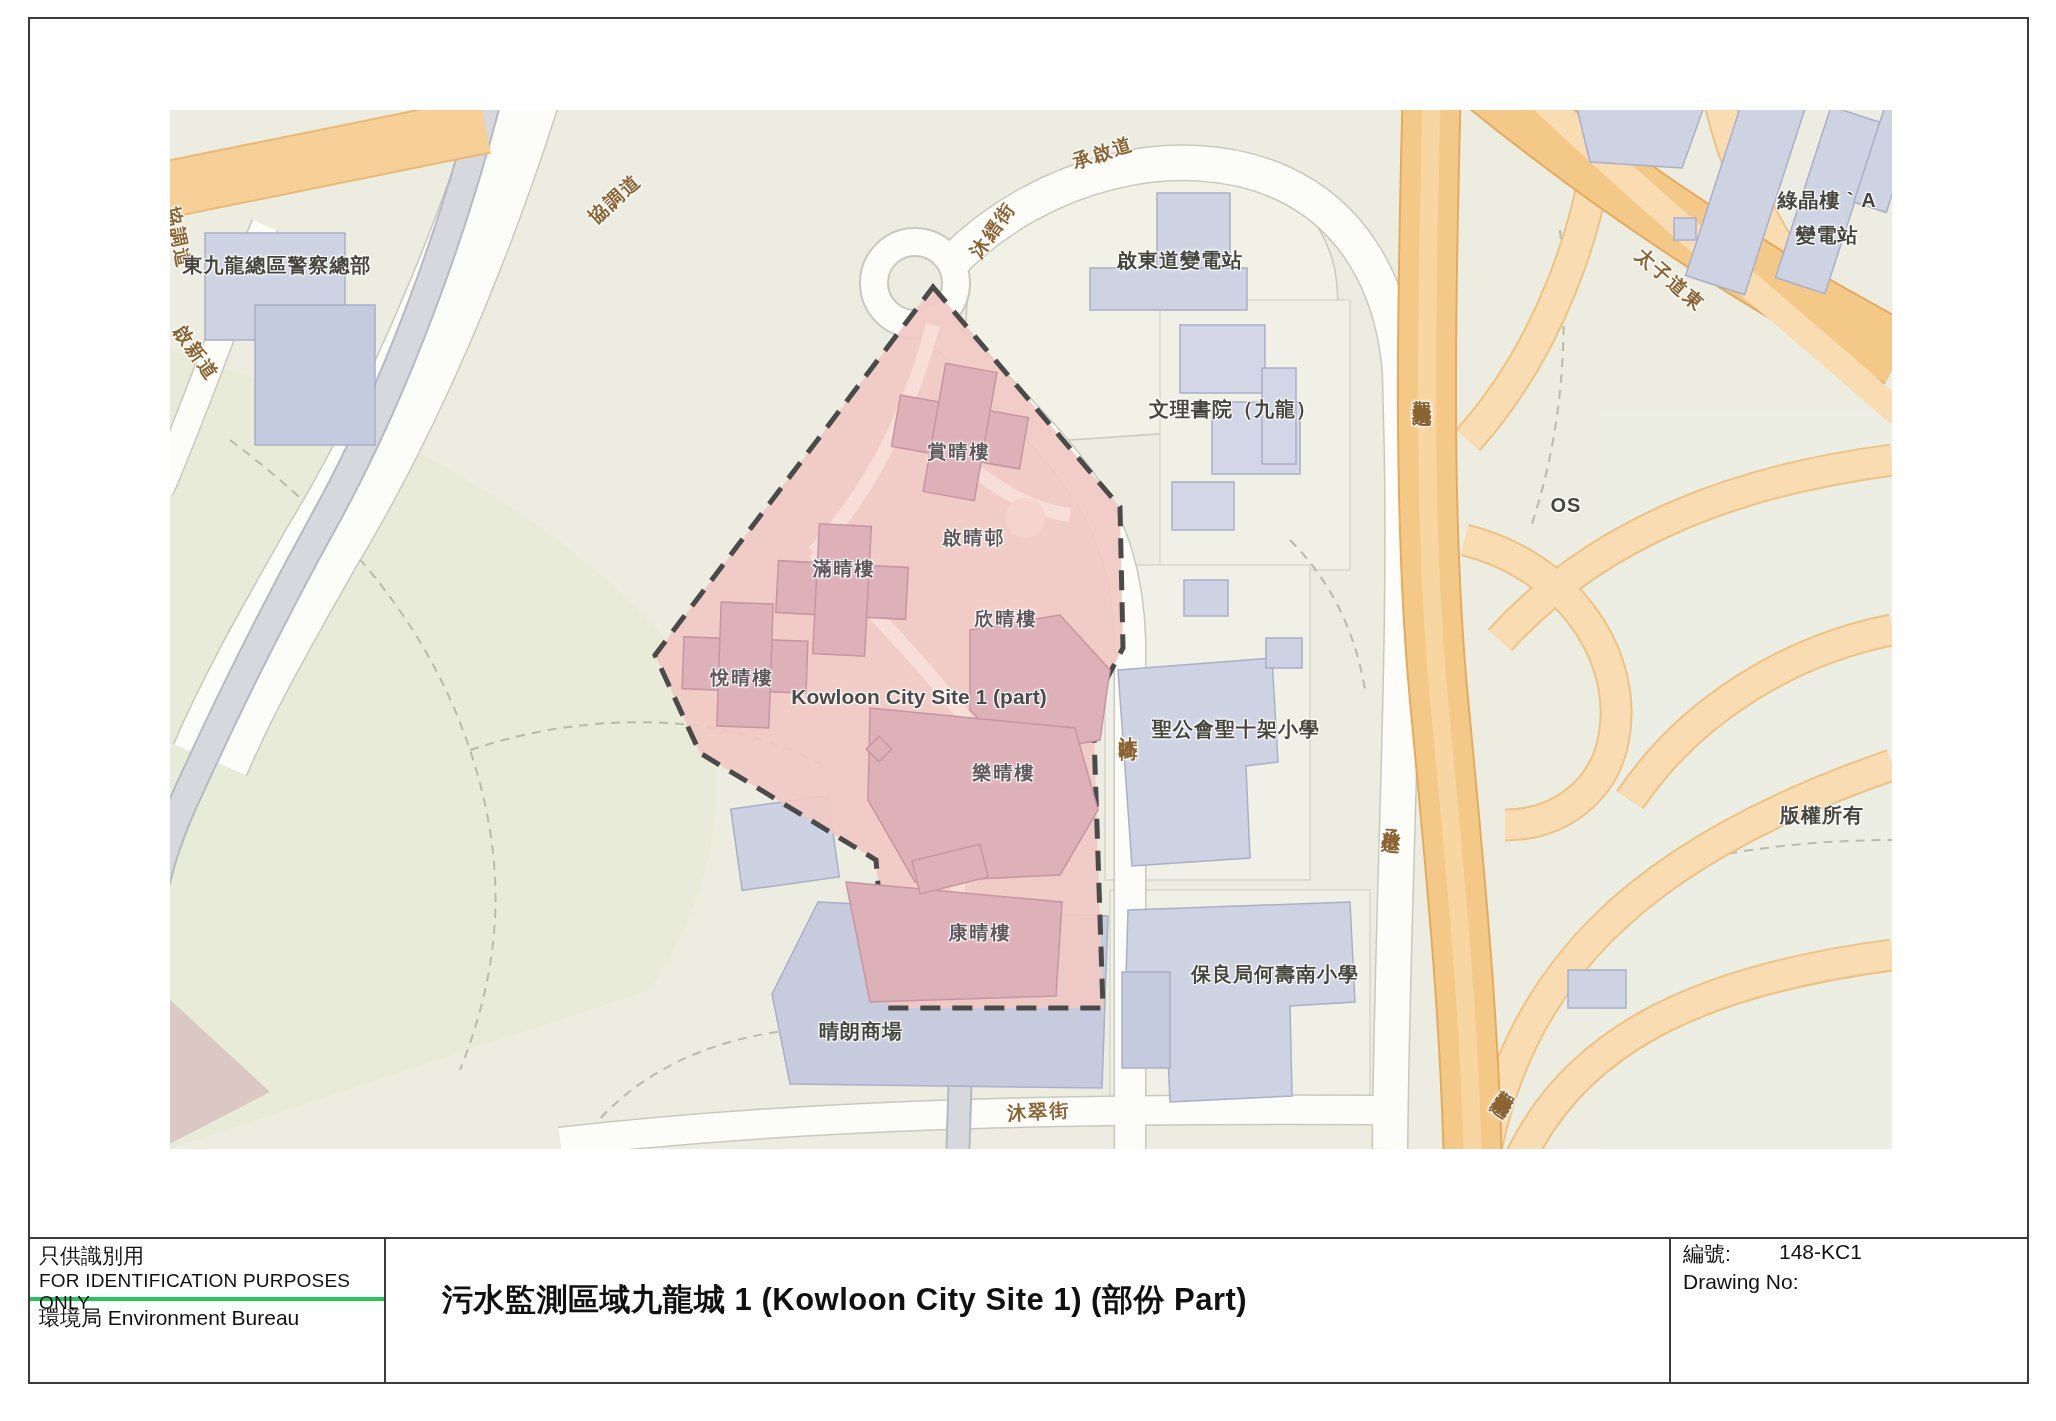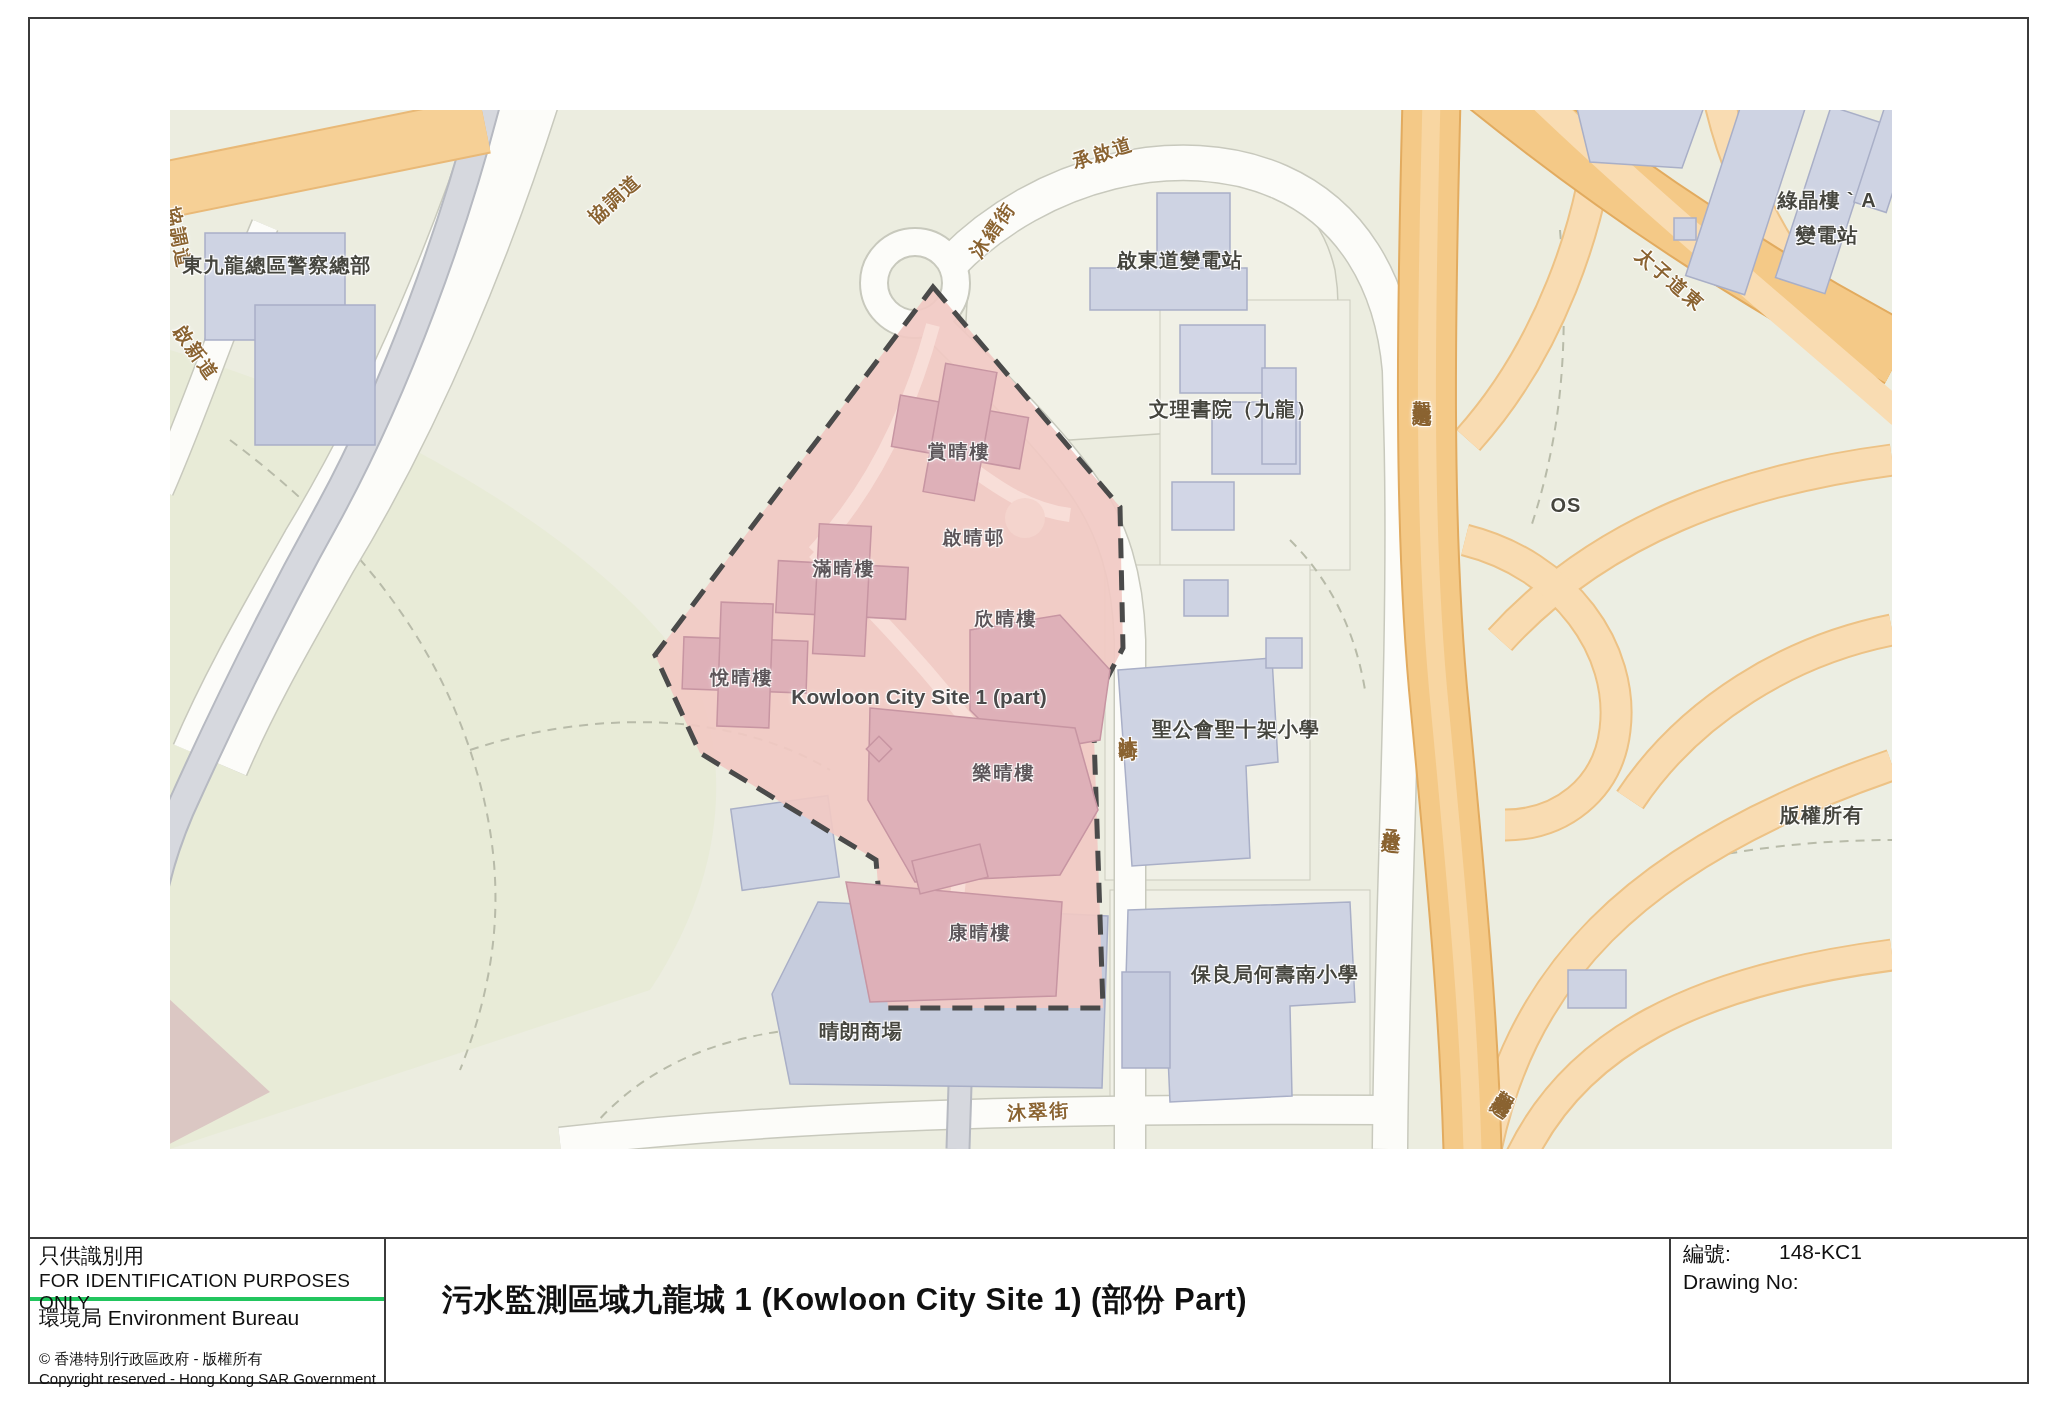--- a/index.html
+++ b/index.html
@@ -206,10 +206,6 @@
         </div>
         <div class="f-left-bot">
           <div class="f-bureau">環境局  Environment Bureau</div>
-          <div class="f-copy">
-            <div>©  香港特別行政區政府  -  版權所有</div>
-            <div>Copyright reserved - Hong Kong SAR Government</div>
-          </div>
         </div>
       </div>
       <div class="f-center">

